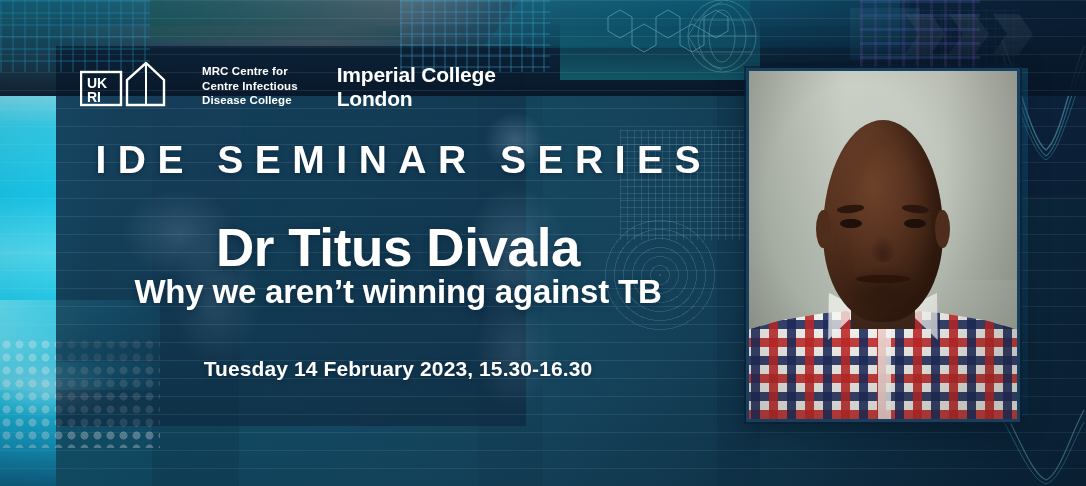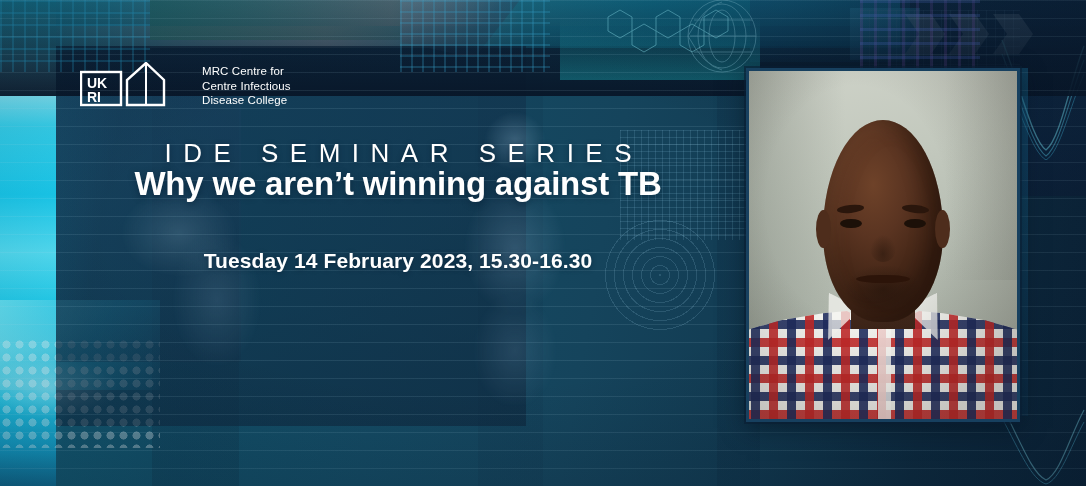--- a/index.html
+++ b/index.html
@@ -254,7 +254,7 @@
     margin-left: 10px;
     color: #ffffff;
     font-size: 11.5px;
-    font-weight: normal;
+    font-weight: bold;
     line-height: 1.28;
     letter-spacing: .1px;
     padding-top: 2px;

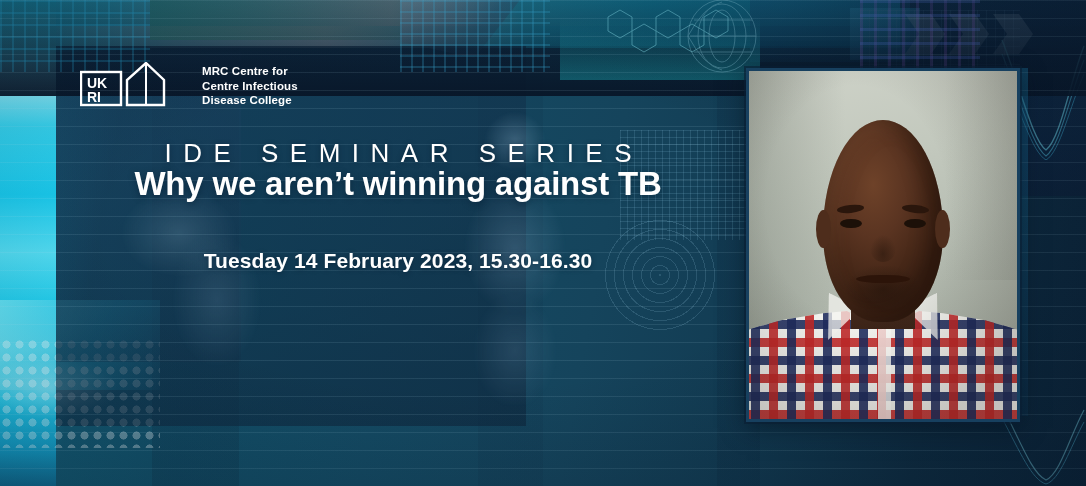--- a/index.html
+++ b/index.html
@@ -519,6 +519,10 @@
       <div>Disease College</div>
     </div>
 
+    <div class="ic-text">
+      <div>Imperial College</div>
+      <div>London</div>
+    </div>
   </div>
 
   <div class="textblock">

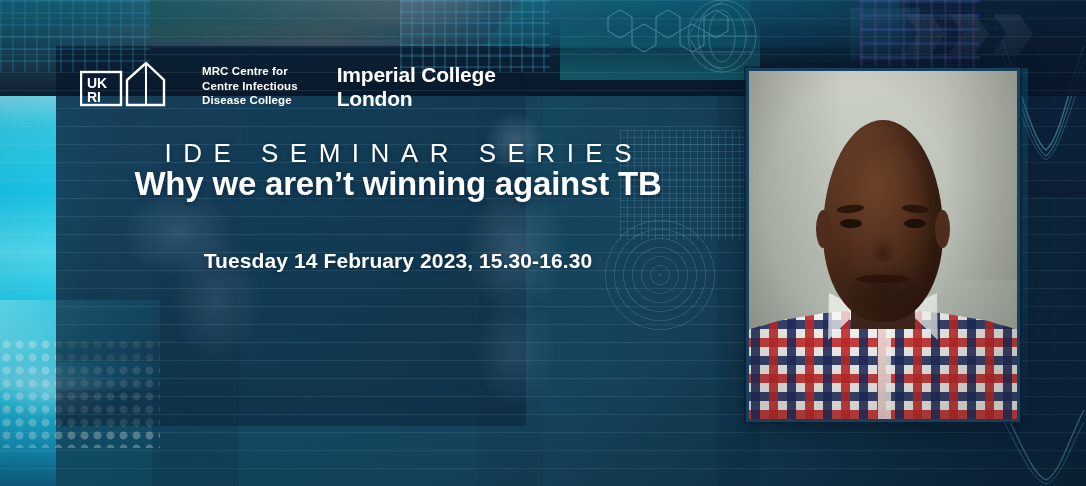--- a/index.html
+++ b/index.html
@@ -281,8 +281,8 @@
     color: #ffffff;
   }
   .kicker {
-    font-size: 26px;
-    font-weight: normal;
+    font-size: 39px;
+    font-weight: bold;
     letter-spacing: 11.5px;
     text-indent: 11.5px;
     text-shadow: 0 1px 5px rgba(5,25,45,.55);

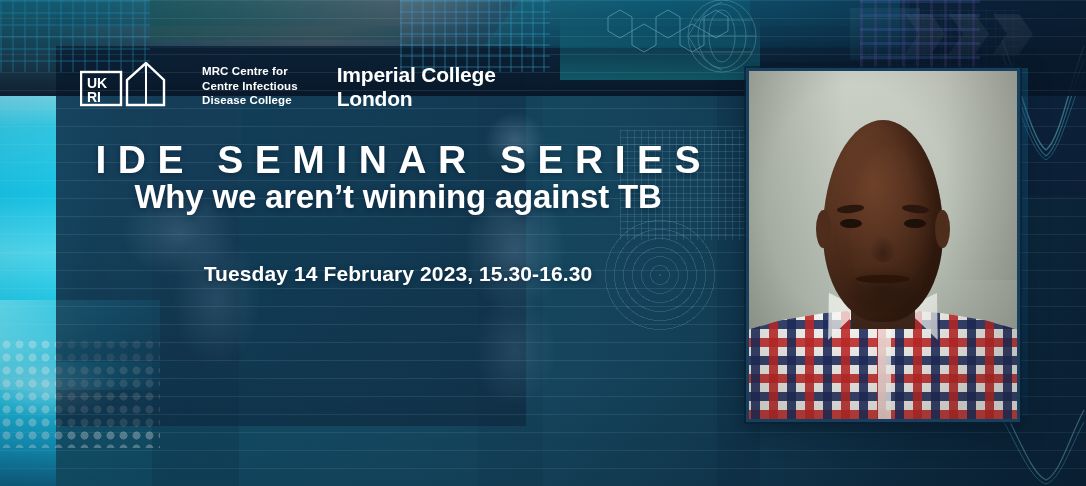--- a/index.html
+++ b/index.html
@@ -527,6 +527,7 @@
 
   <div class="textblock">
     <div class="kicker">IDE SEMINAR SERIES</div>
+    <div class="speaker">Dr Titus Divala</div>
     <div class="talk-title">Why we aren’t winning against TB</div>
     <div class="datetime">Tuesday 14 February 2023, 15.30-16.30</div>
   </div>

